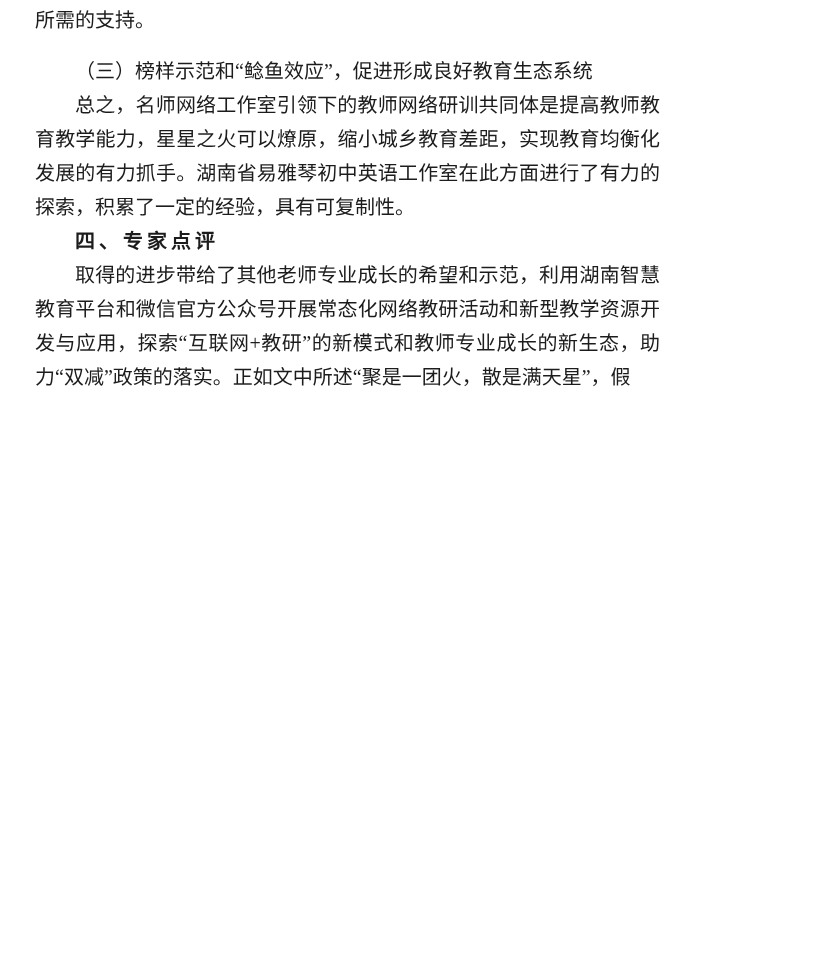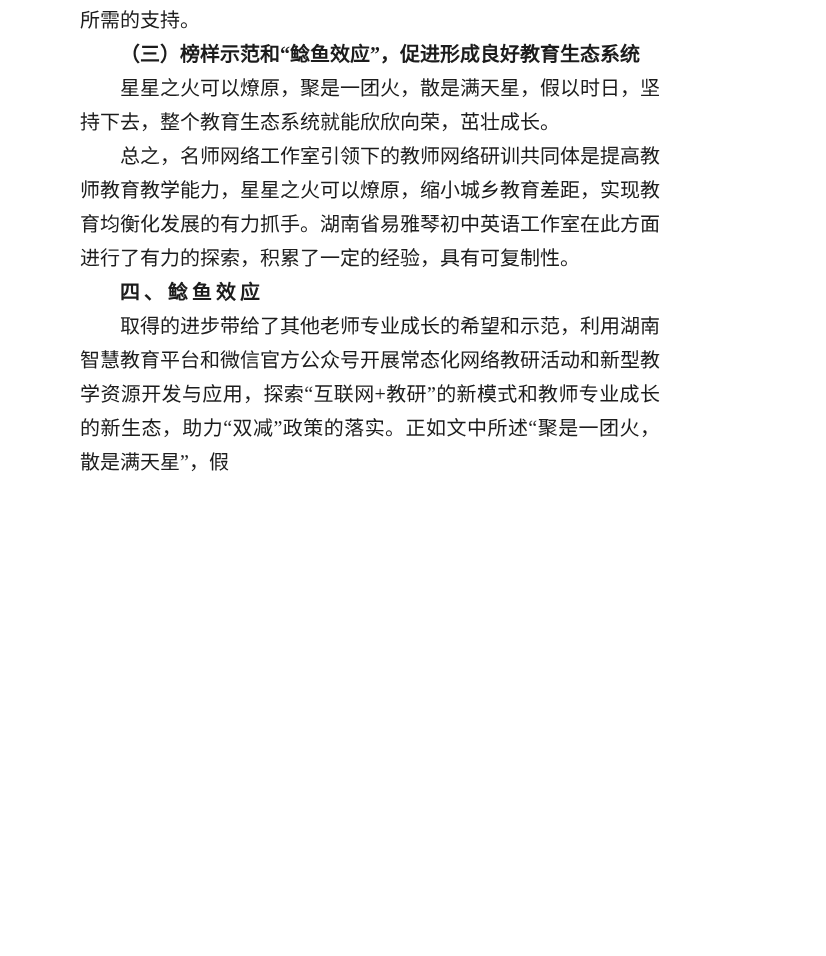--- a/index.html
+++ b/index.html
@@ -13,7 +13,7 @@
     height: 956px;
     background: #ffffff;
     box-sizing: border-box;
-    padding: 3px 88px 0 80px;
+    padding: 3px 88px 0 35px;
     overflow: hidden;
     color: #1c1c1c;
   }

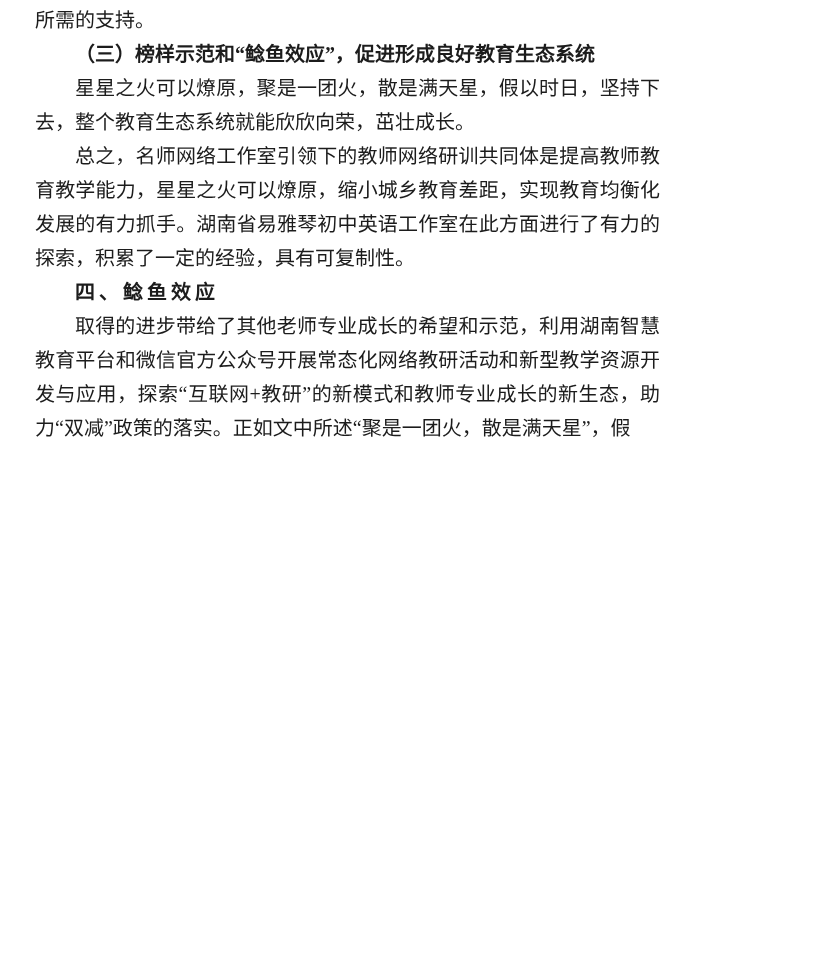--- a/index.html
+++ b/index.html
@@ -33,7 +33,8 @@
   }
   .h-kai {
     text-indent: 2em;
-    font-weight: bold;
+    font-weight: normal;
+    margin-top: 17px;
   }
   .h-hei {
     text-indent: 2em;

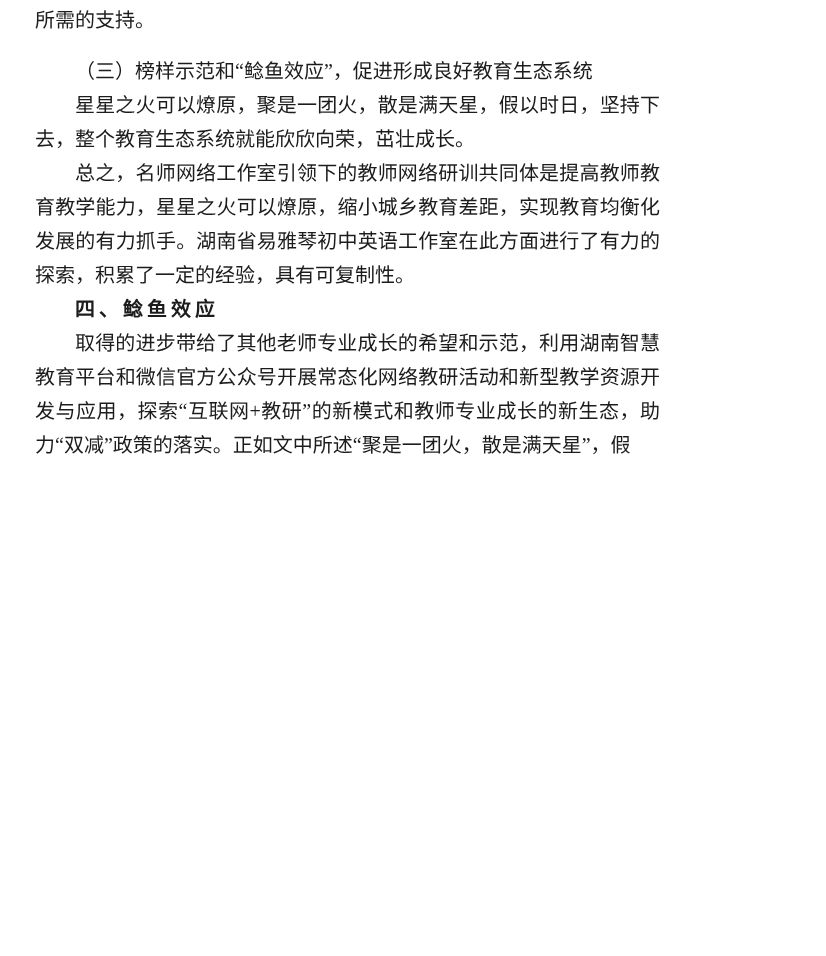--- a/index.html
+++ b/index.html
@@ -54,7 +54,6 @@
 
 
 
-  <p class="block para">星星之火可以燎原，聚是一团火，散是满天星，假以时日，坚持下去，整个教育生态系统就能欣欣向荣，茁壮成长。</p>
 
   <p class="block para">总之，名师网络工作室引领下的教师网络研训共同体是提高教师教育教学能力，星星之火可以燎原，缩小城乡教育差距，实现教育均衡化发展的有力抓手。湖南省易雅琴初中英语工作室在此方面进行了有力的探索，积累了一定的经验，具有可复制性。</p>
 

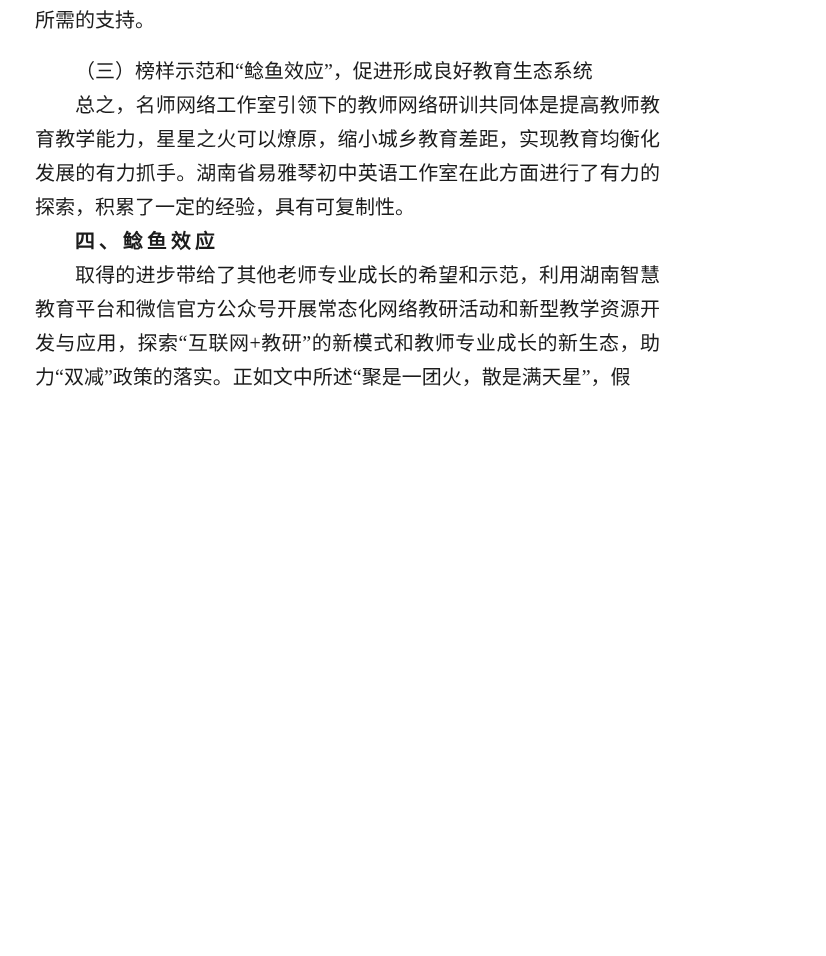--- a/index.html
+++ b/index.html
@@ -57,7 +57,7 @@
 
   <p class="block para">总之，名师网络工作室引领下的教师网络研训共同体是提高教师教育教学能力，星星之火可以燎原，缩小城乡教育差距，实现教育均衡化发展的有力抓手。湖南省易雅琴初中英语工作室在此方面进行了有力的探索，积累了一定的经验，具有可复制性。</p>
 
-  <p class="block h-hei">四、鲶鱼效应</p>
+  <p class="block h-hei">四、专家点评</p>
 
   <p class="block para">取得的进步带给了其他老师专业成长的希望和示范，利用湖南智慧教育平台和微信官方公众号开展常态化网络教研活动和新型教学资源开发与应用，探索“互联网+教研”的新模式和教师专业成长的新生态，助力“双减”政策的落实。正如文中所述“聚是一团火，散是满天星”，假</p>
 </div>

